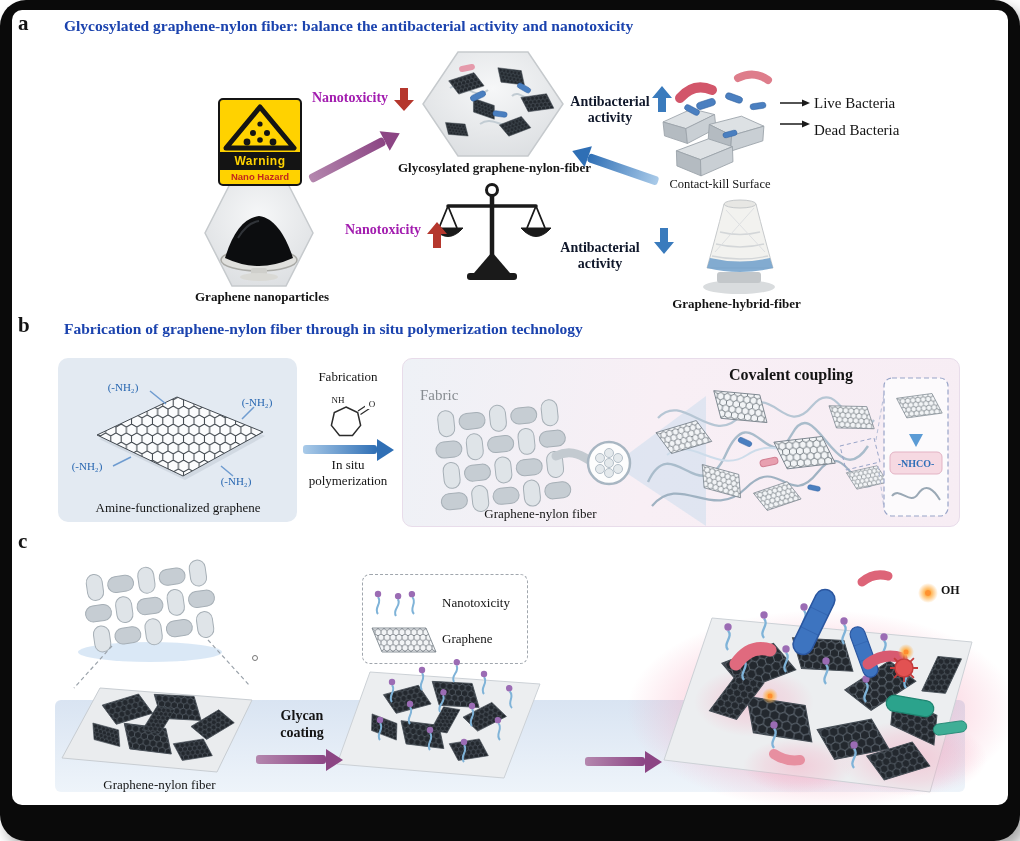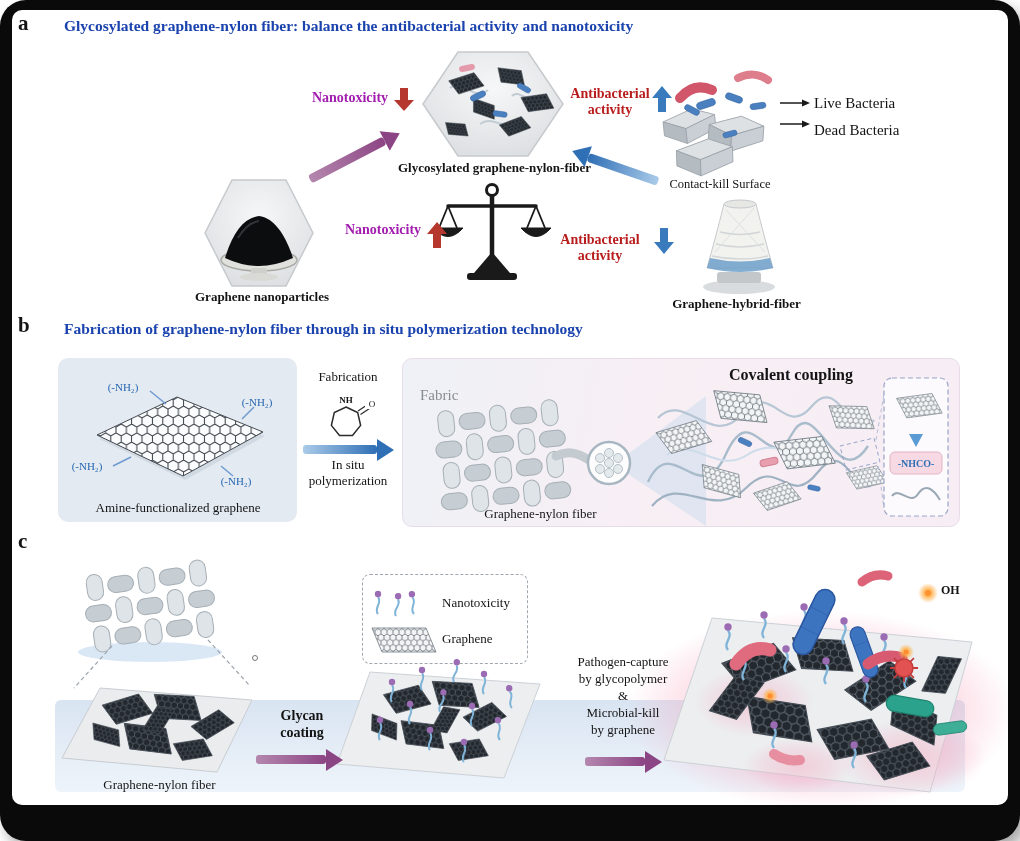--- a/index.html
+++ b/index.html
@@ -18,7 +18,7 @@
   .ptitle{font-size:15.5px;font-weight:bold;color:#1b43ae;white-space:nowrap;line-height:18px;}
   .ann{font-size:14px;font-weight:bold;text-align:center;line-height:16px;}
   .red{color:#a21caf;}
-  .blue{color:#b91c1c;}
+  .blue{color:#0f172a;margin-top:8px;}
   .small{font-size:15px;line-height:14px;}
   .nh2{font-size:11px;color:#2565b0;text-align:center;line-height:12px;}
   .chem{font-size:9px;line-height:10px;background:#fff;text-align:center;}

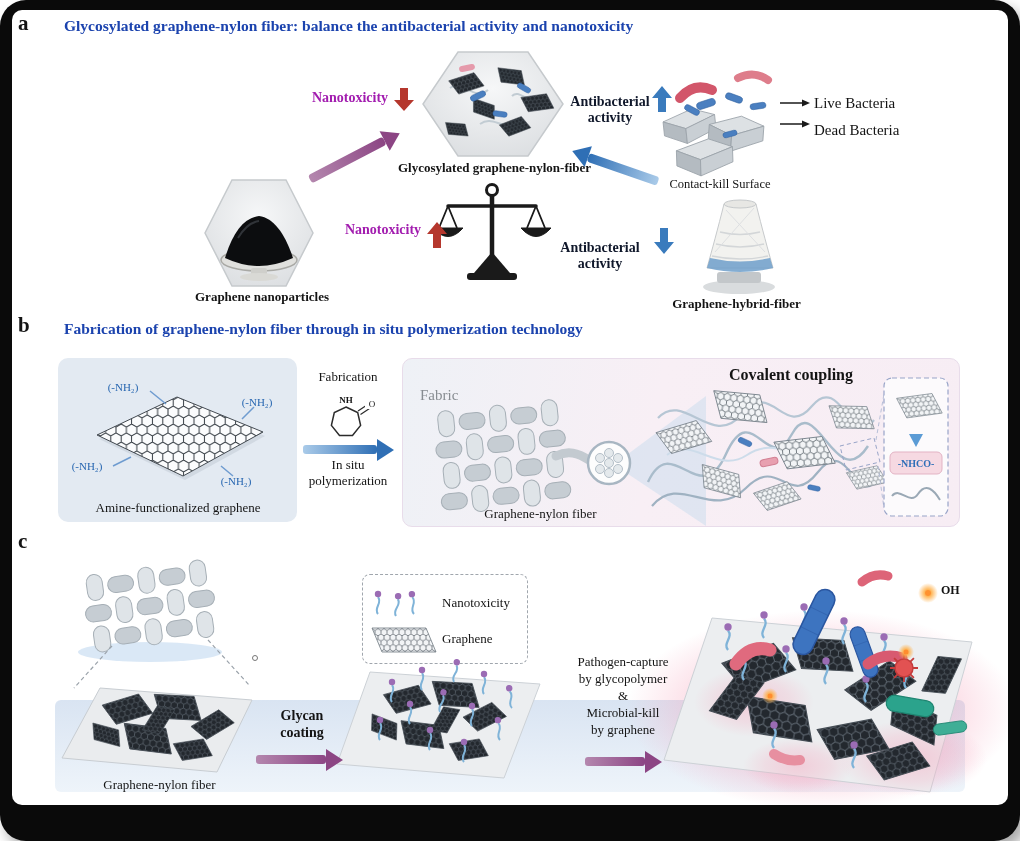--- a/index.html
+++ b/index.html
@@ -382,6 +382,19 @@
   <div class="t panel-letter" style="left:6px;top:2px;">a</div>
   <div class="t ptitle" style="left:52px;top:7px;">Glycosylated graphene-nylon fiber: balance the antibacterial activity and nanotoxicity</div>
 
+  <div class="warning" style="left:206px;top:88px;">
+    <svg width="80" height="50" viewBox="0 0 80 50">
+      <path d="M40,5 L74,46 L6,46 Z" fill="none" stroke="#141414" stroke-width="5" stroke-linejoin="round"></path>
+      <circle cx="40" cy="22" r="2.6" fill="#141414"></circle>
+          <circle cx="33" cy="31" r="3" fill="#141414"></circle>
+      <circle cx="47" cy="31" r="3" fill="#141414"></circle>
+          <circle cx="27" cy="40" r="3.4" fill="#141414"></circle>
+      <circle cx="40" cy="38" r="2.8" fill="#141414"></circle>
+          <circle cx="53" cy="40" r="3.4" fill="#141414"></circle>
+    </svg>
+    <div class="warning-band">Warning</div>
+    <div class="warning-sub">Nano Hazard</div>
+  </div>
 
   <div class="t ann red" style="left:288px;top:80px;width:100px;">Nanotoxicity</div>
   <div class="t ann blue" style="left:552px;top:76px;width:92px;">

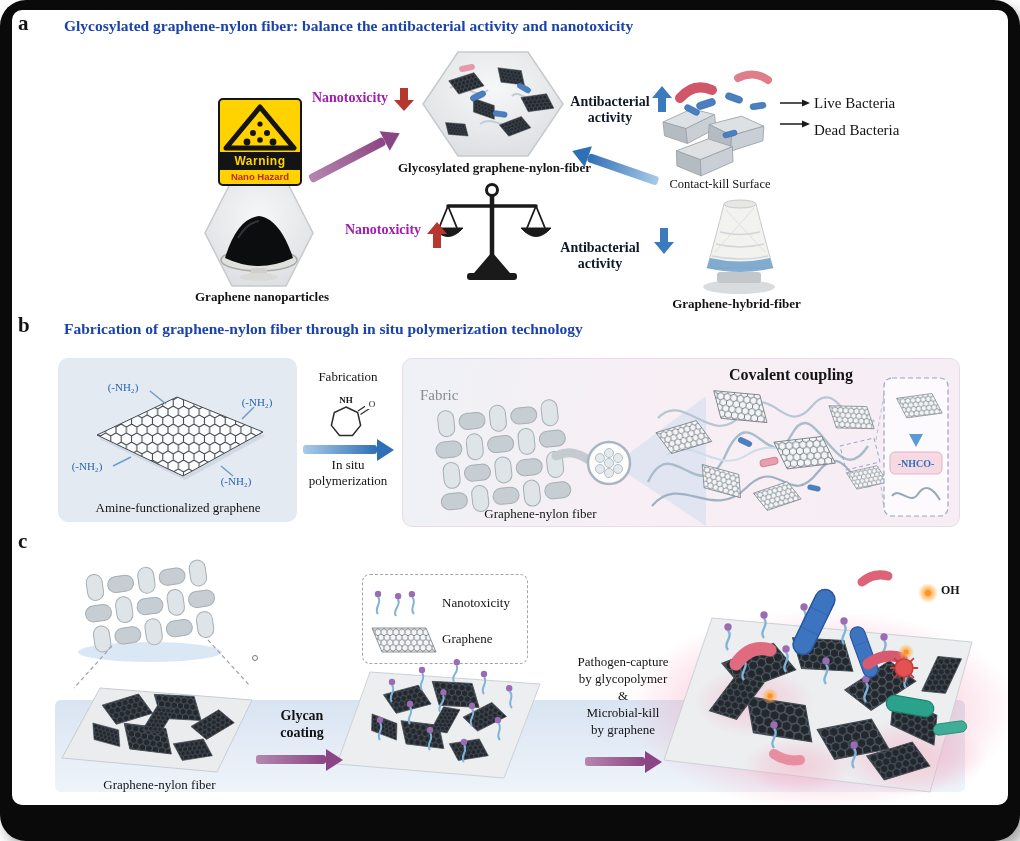--- a/index.html
+++ b/index.html
@@ -424,7 +424,7 @@
   <div class="t ctr" style="left:50px;top:490px;width:232px;">Amine-functionalized graphene</div>
 
   <div class="t ctr" style="left:288px;top:359px;width:96px;">Fabrication</div>
-  <div class="t chem" style="left:322px;top:385px;width:24px;font-weight:bold;">NH</div>
+  <div class="t chem" style="left:314px;top:385px;width:24px;">NH</div>
   <div class="t chem" style="left:353px;top:389px;width:14px;">O</div>
   <div class="t ctr" style="left:288px;top:447px;width:96px;">In situ</div>
   <div class="t ctr" style="left:282px;top:463px;width:108px;">polymerization</div>

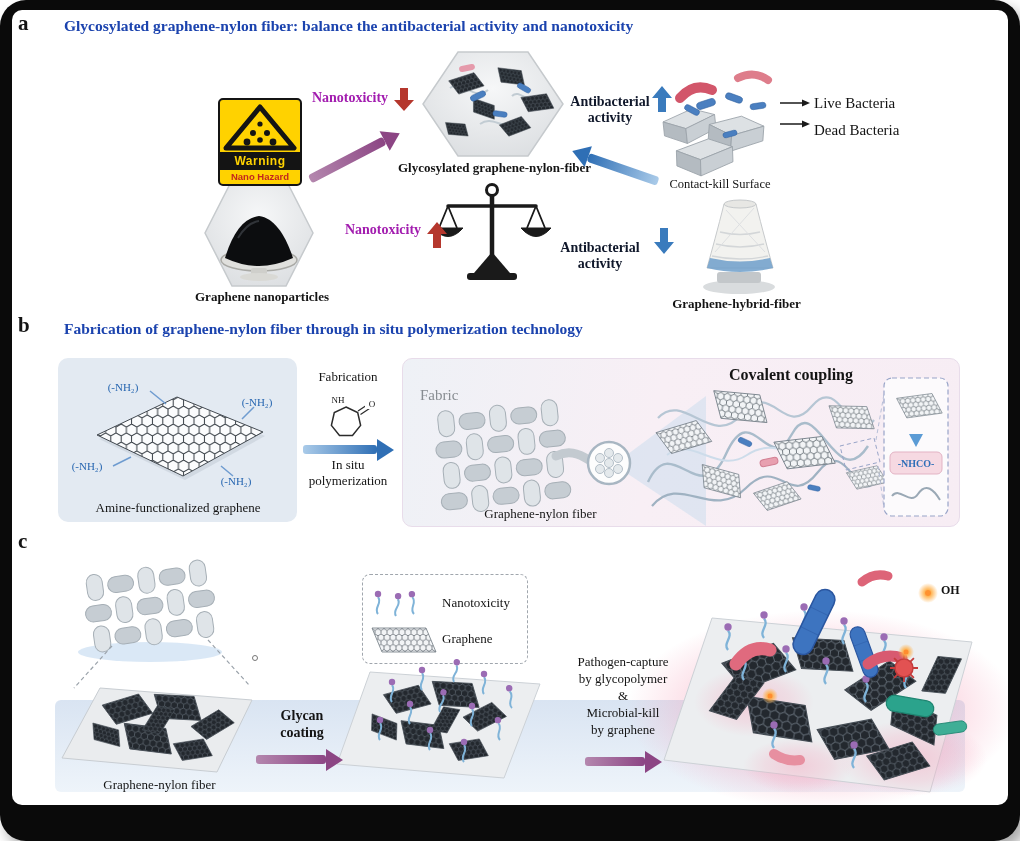--- a/index.html
+++ b/index.html
@@ -445,13 +445,6 @@
   <div class="t" style="left:430px;top:585px;">Nanotoxicity</div>
   <div class="t" style="left:430px;top:621px;">Graphene</div>
 
-  <div class="t mech" style="left:536px;top:643px;width:150px;">
-    <div>Pathogen-capture</div>
-    <div>by glycopolymer</div>
-    <div>&amp;</div>
-    <div>Microbial-kill</div>
-    <div>by graphene</div>
-  </div>
 
   <div class="t b" style="left:929px;top:573px;font-size:12px;">OH</div>
 

